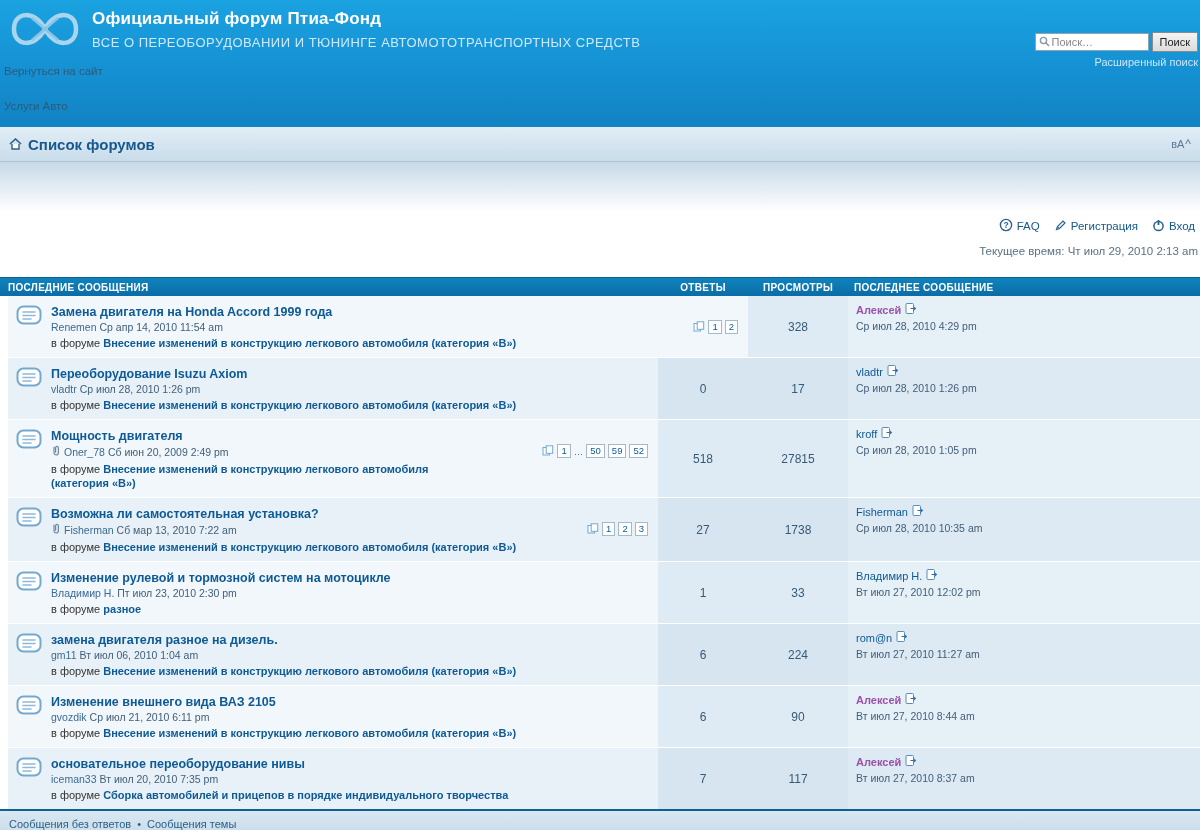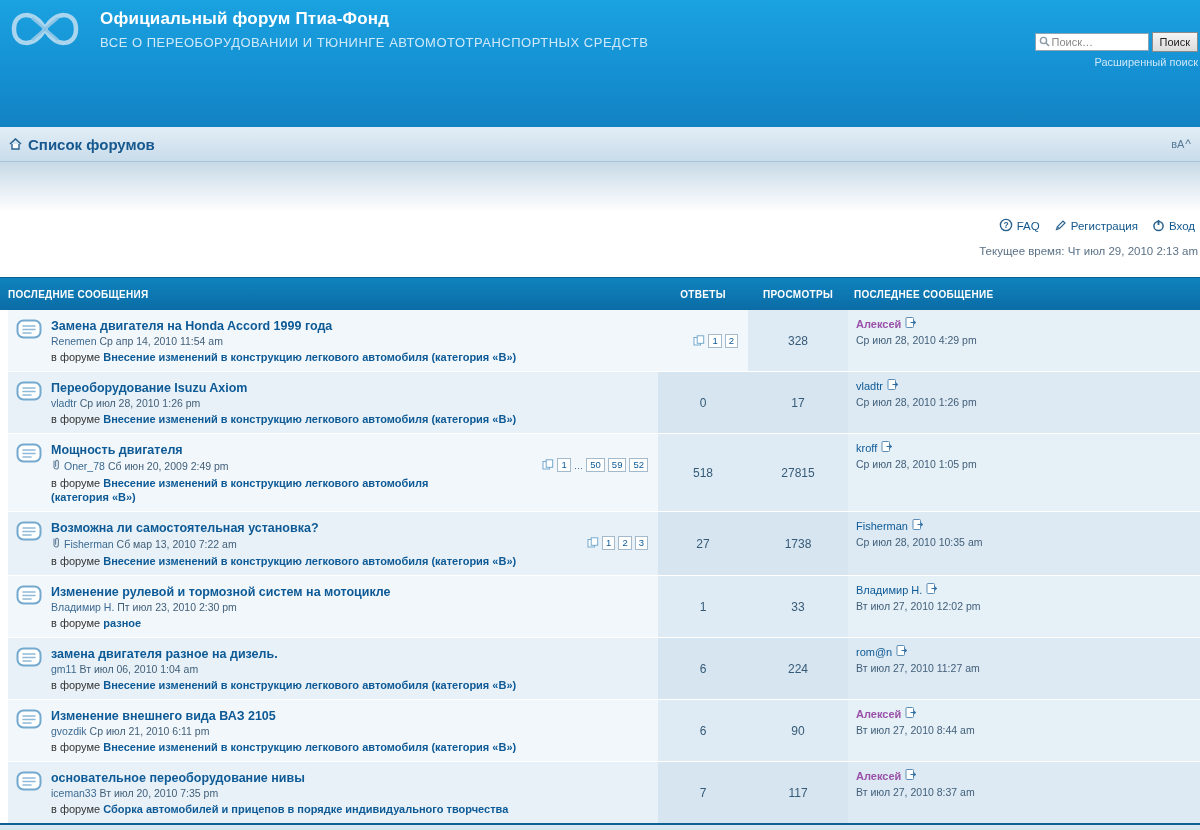--- a/index.html
+++ b/index.html
@@ -11,7 +11,7 @@
   .site-header { position:relative; height:127px;
     background:linear-gradient(180deg,#1ba2e0 0%,#1591d3 55%,#1282c2 100%); color:#fff; }
   .logo { position:absolute; left:8px; top:5px; }
-  .titles { position:absolute; left:100px; top:9px; }
+  .titles { position:absolute; left:92px; top:9px; }
   .site-title { font-size:17px; font-weight:bold; letter-spacing:.2px; }
   .site-subtitle { margin-top:6px; font-size:13px; letter-spacing:.5px; color:#cfe9fa; }
   .header-nav { position:absolute; left:4px; top:61px; list-style:none; }

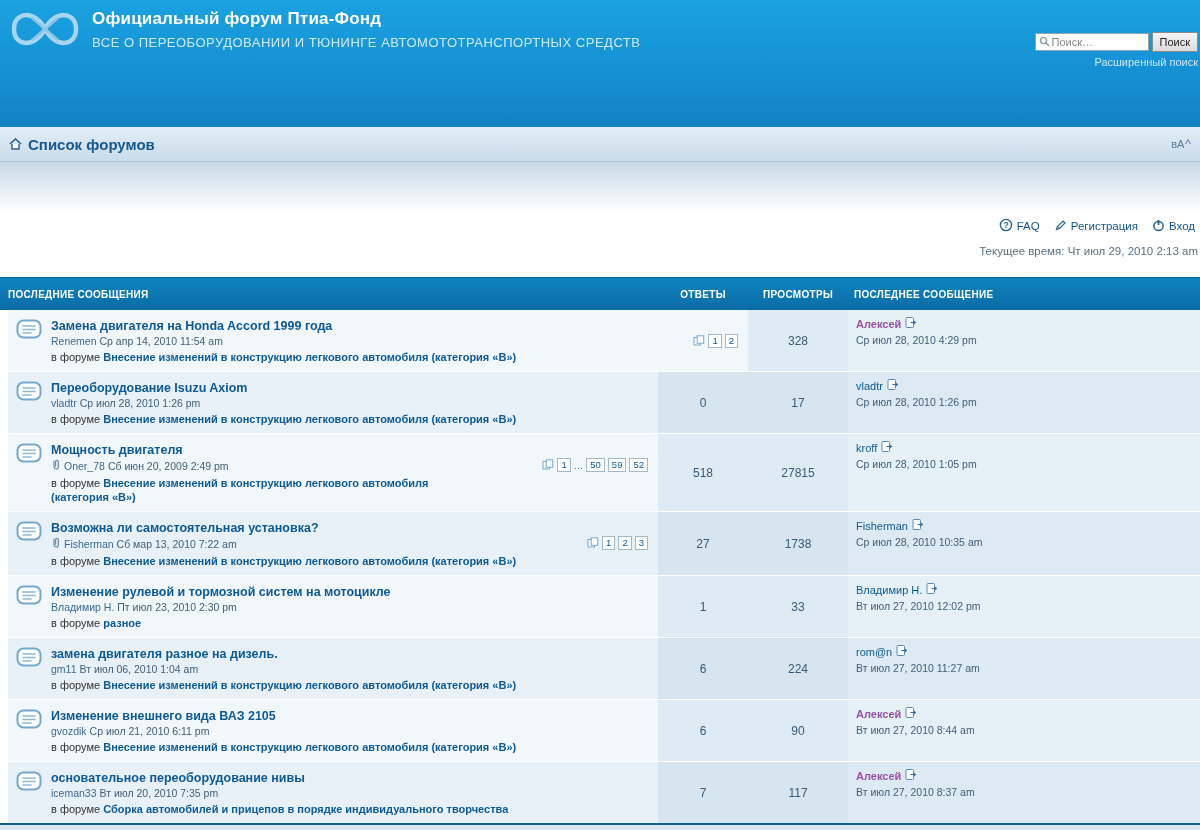--- a/index.html
+++ b/index.html
@@ -114,6 +114,10 @@
     <div class="site-title">Официальный форум Птиа-Фонд</div>
     <div class="site-subtitle">ВСЕ О ПЕРЕОБОРУДОВАНИИ И ТЮНИНГЕ АВТОМОТОТРАНСПОРТНЫХ СРЕДСТВ</div>
   </div>
+  <ul class="header-nav">
+    <li><a>Вернуться на сайт</a></li>
+    <li><a>Услуги Авто</a></li>
+  </ul>
   <div class="search-area">
     <div class="search-row">
       <span class="search-box">

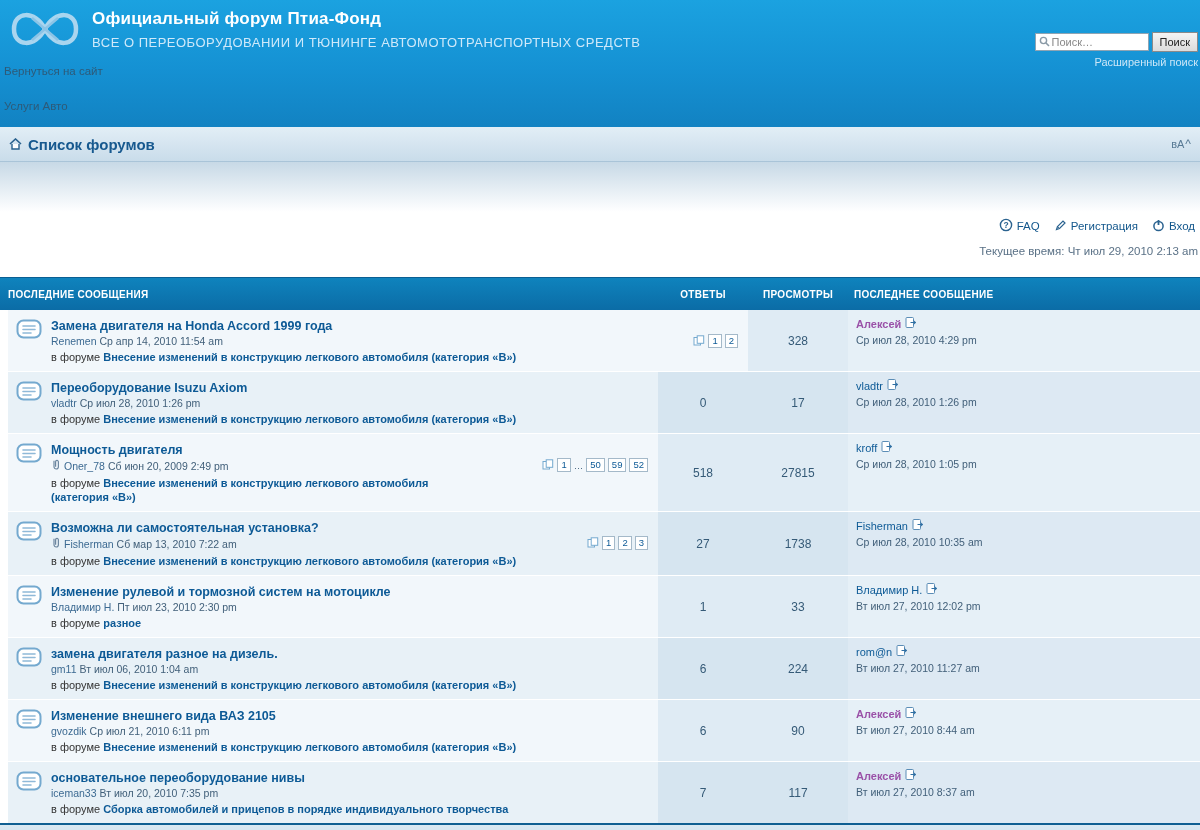--- a/index.html
+++ b/index.html
@@ -47,7 +47,7 @@
 
   
   .board { margin-top:20px; border-bottom:2px solid #0f5f92; }
-  .thead { display:flex; align-items:center; height:33px;
+  .thead { display:flex; align-items:center; height:19px;
     background:linear-gradient(#0f83bd,#0b6ca6); border-top:1px solid #0a5f93;
     color:#fff; font-size:10px; font-weight:bold; letter-spacing:.3px;margin-top:8px; }
   .t-main { flex:1; padding-left:8px; }

